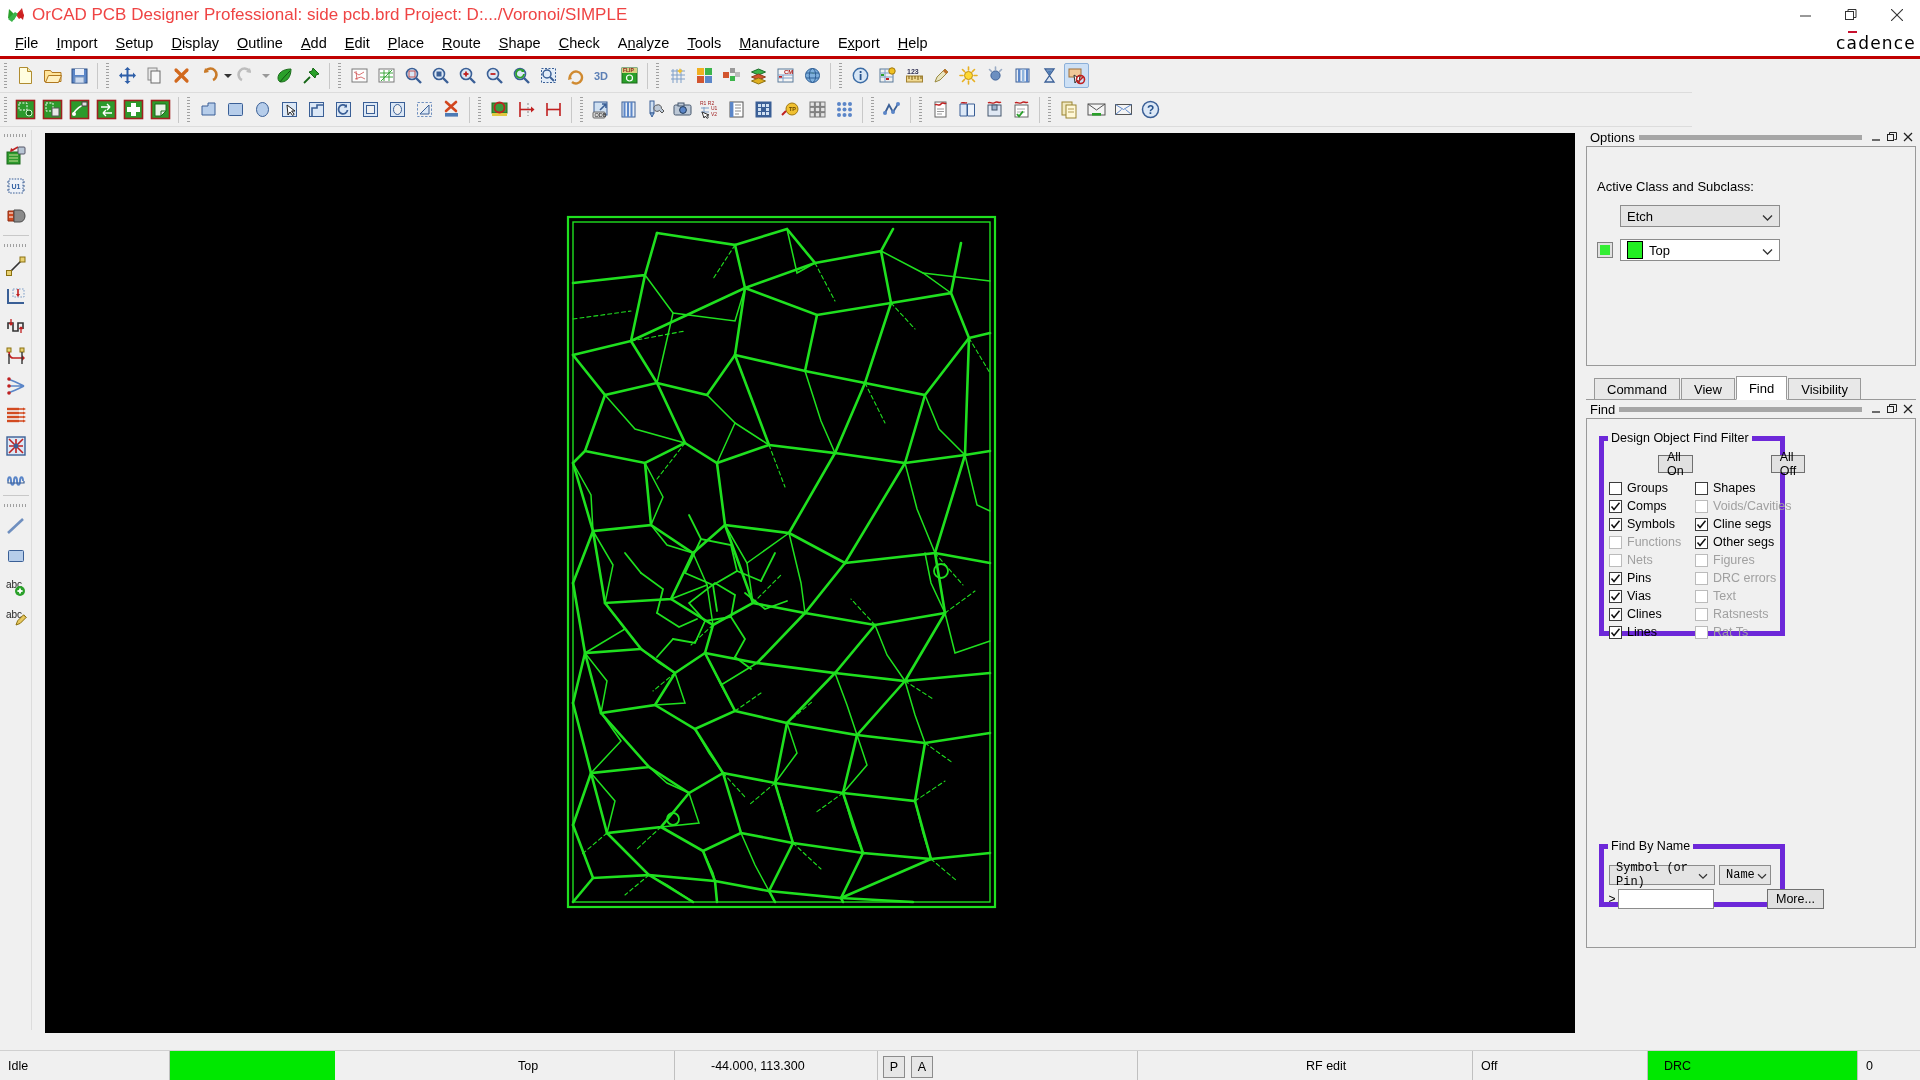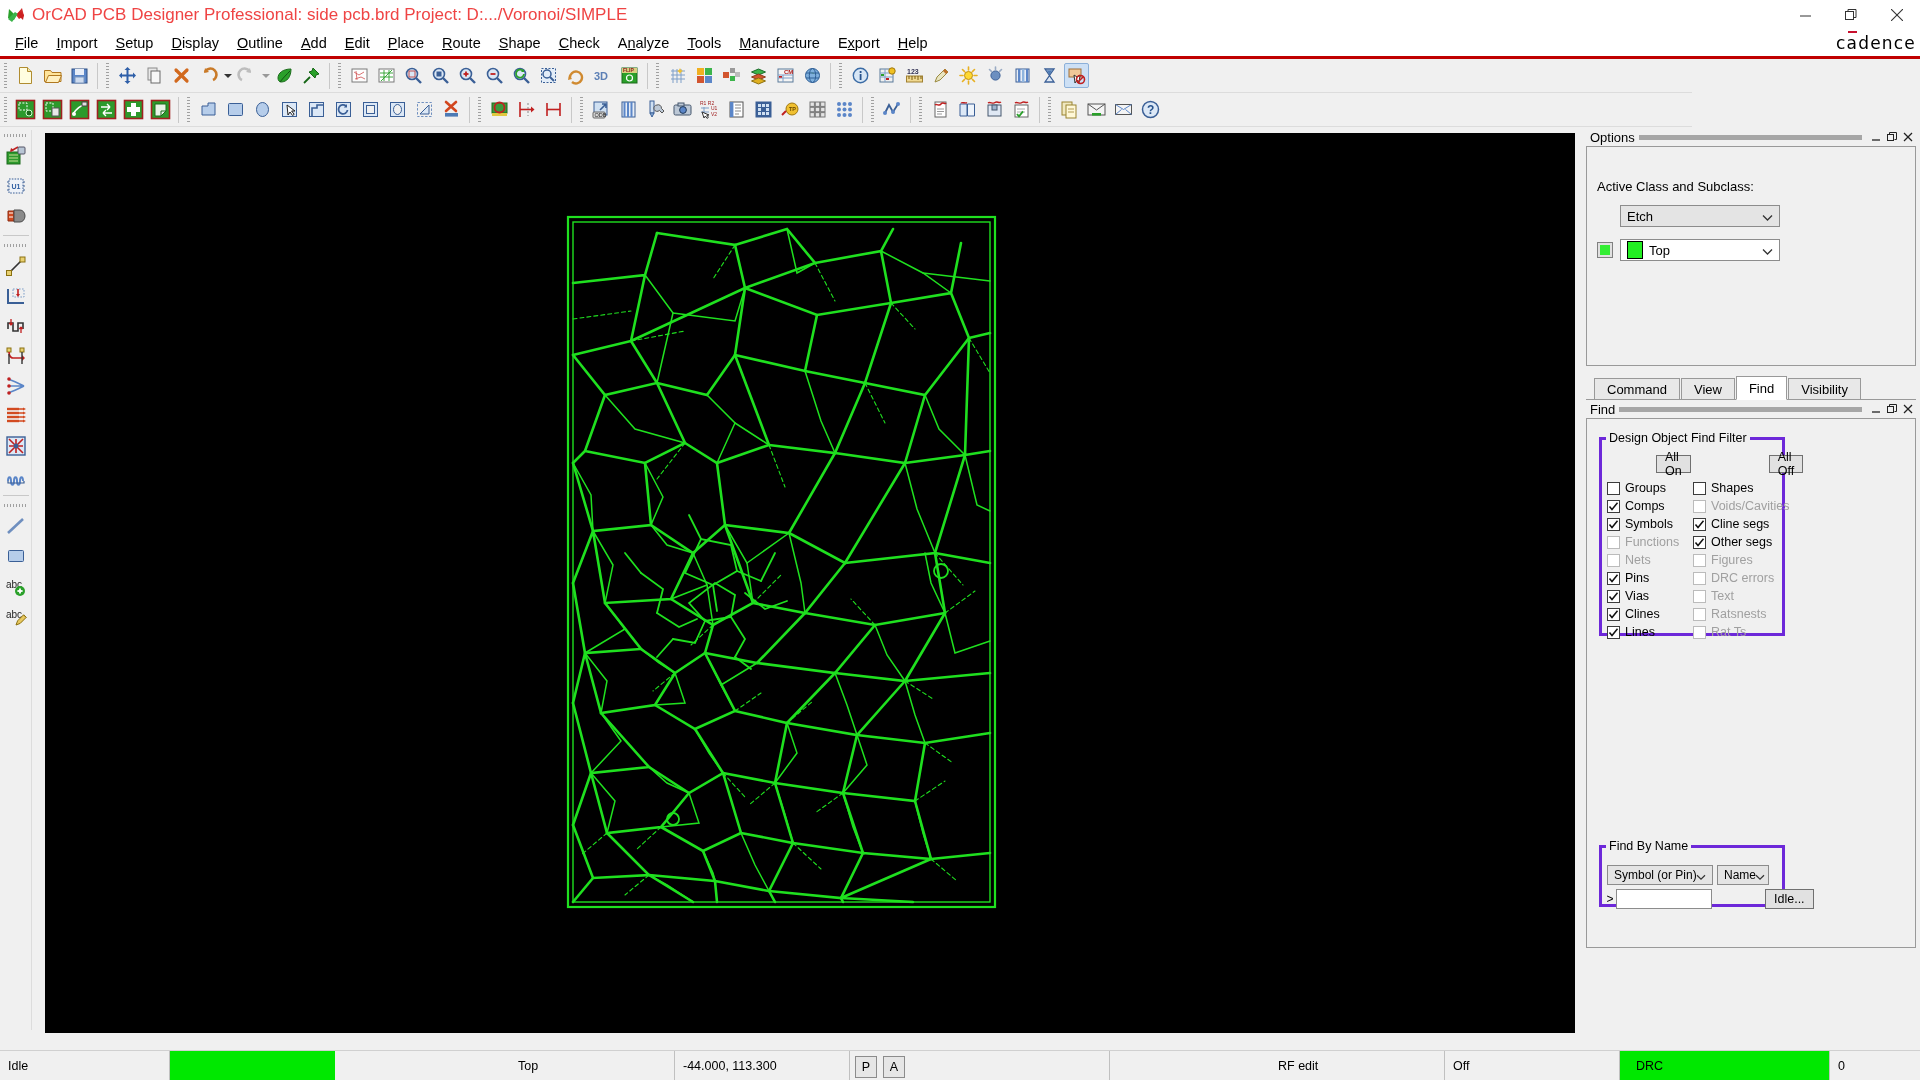--- a/index.html
+++ b/index.html
@@ -139,7 +139,7 @@
   .find-body { height: 530px; position: relative; }
 
   fieldset.grp {
-    position: absolute; border: 3px solid #6d28d9; margin: 0; padding: 0;
+    position: absolute; border: 5px solid #6d28d9; margin: 0; padding: 0;
   }
   fieldset.grp legend { font-size: 12.5px; color: #000; padding: 0 3px; margin-left: 4px; }
 

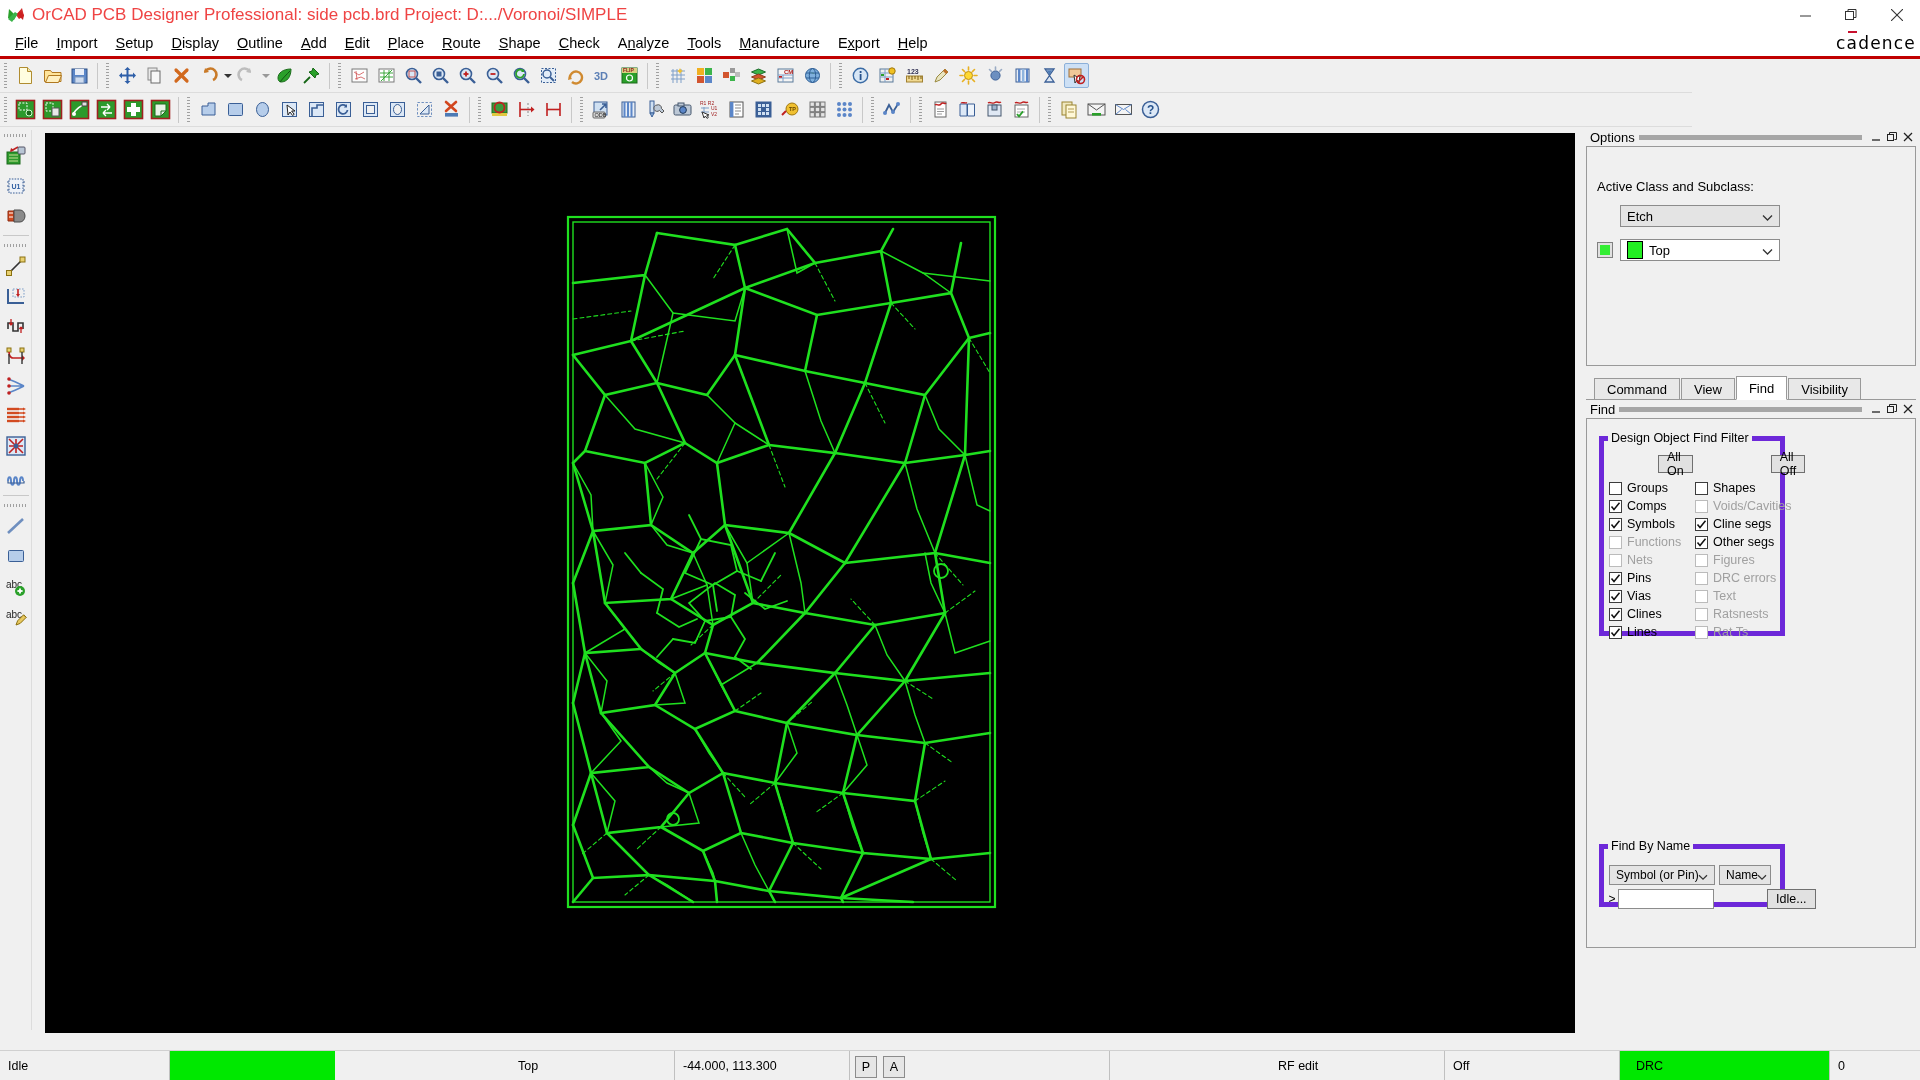--- a/index.html
+++ b/index.html
@@ -1444,7 +1444,7 @@
       <fieldset class="grp" style="left:12px; top:420px; width:186px; height:68px;">
         <legend>Find By Name</legend>
 
-        <div style="position:absolute; left:5px; top:12px; display:flex; align-items:center;">
+        <div style="position:absolute; left:5px; top:12px; display:flex; align-items:center;font-family:Liberation Mono, monospace;">
           <div class="combo" style="width:106px; height:20px;">
             <span style="font-size:12px">Symbol (or Pin)</span>
             <span class="arrow" style="top:3px">

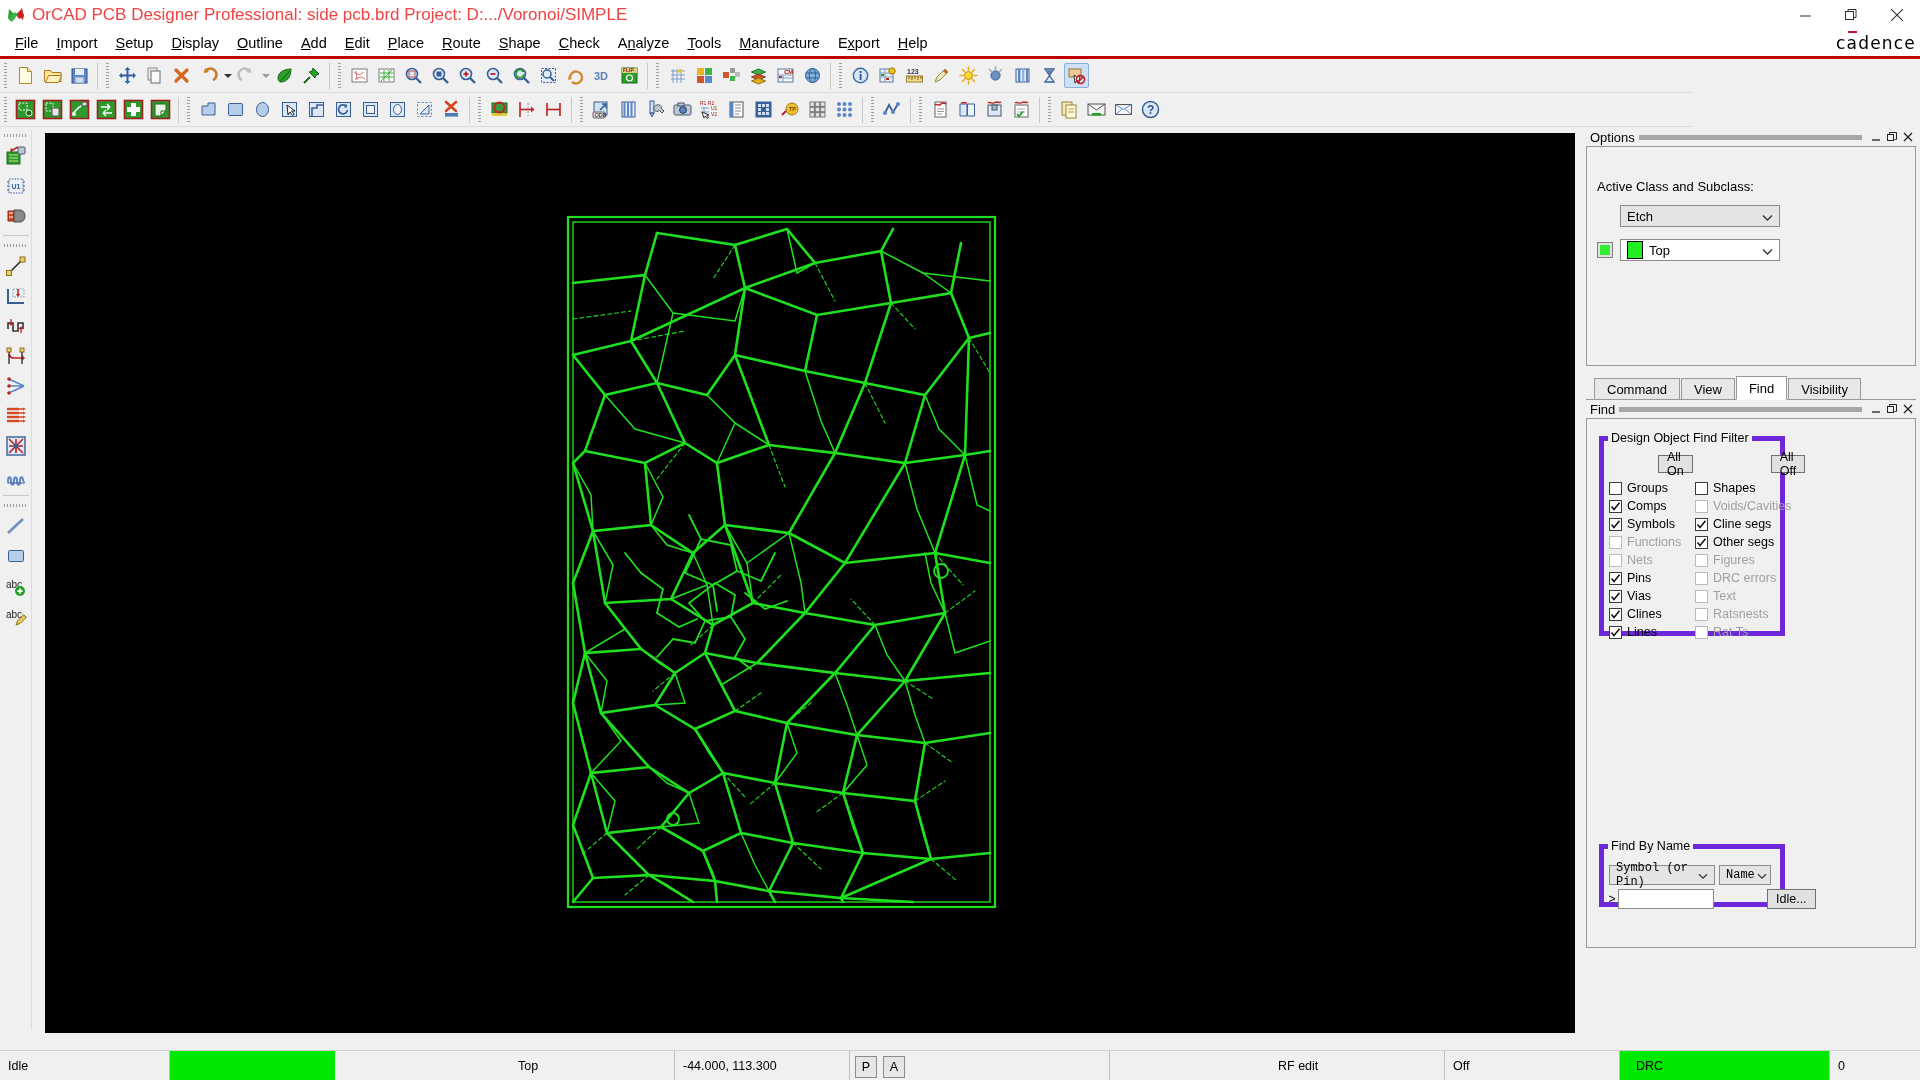--- a/index.html
+++ b/index.html
@@ -1469,7 +1469,7 @@
           <input class="txtinput" style="width: 96px;" type="text" id="findNameInput">
           <div style="width:5px"></div>
           <div class="sm-btn" style="height:20px;">
-              <span>Idle...</span>
+              <span>More...</span>
             </div>
         </div>
       </fieldset>

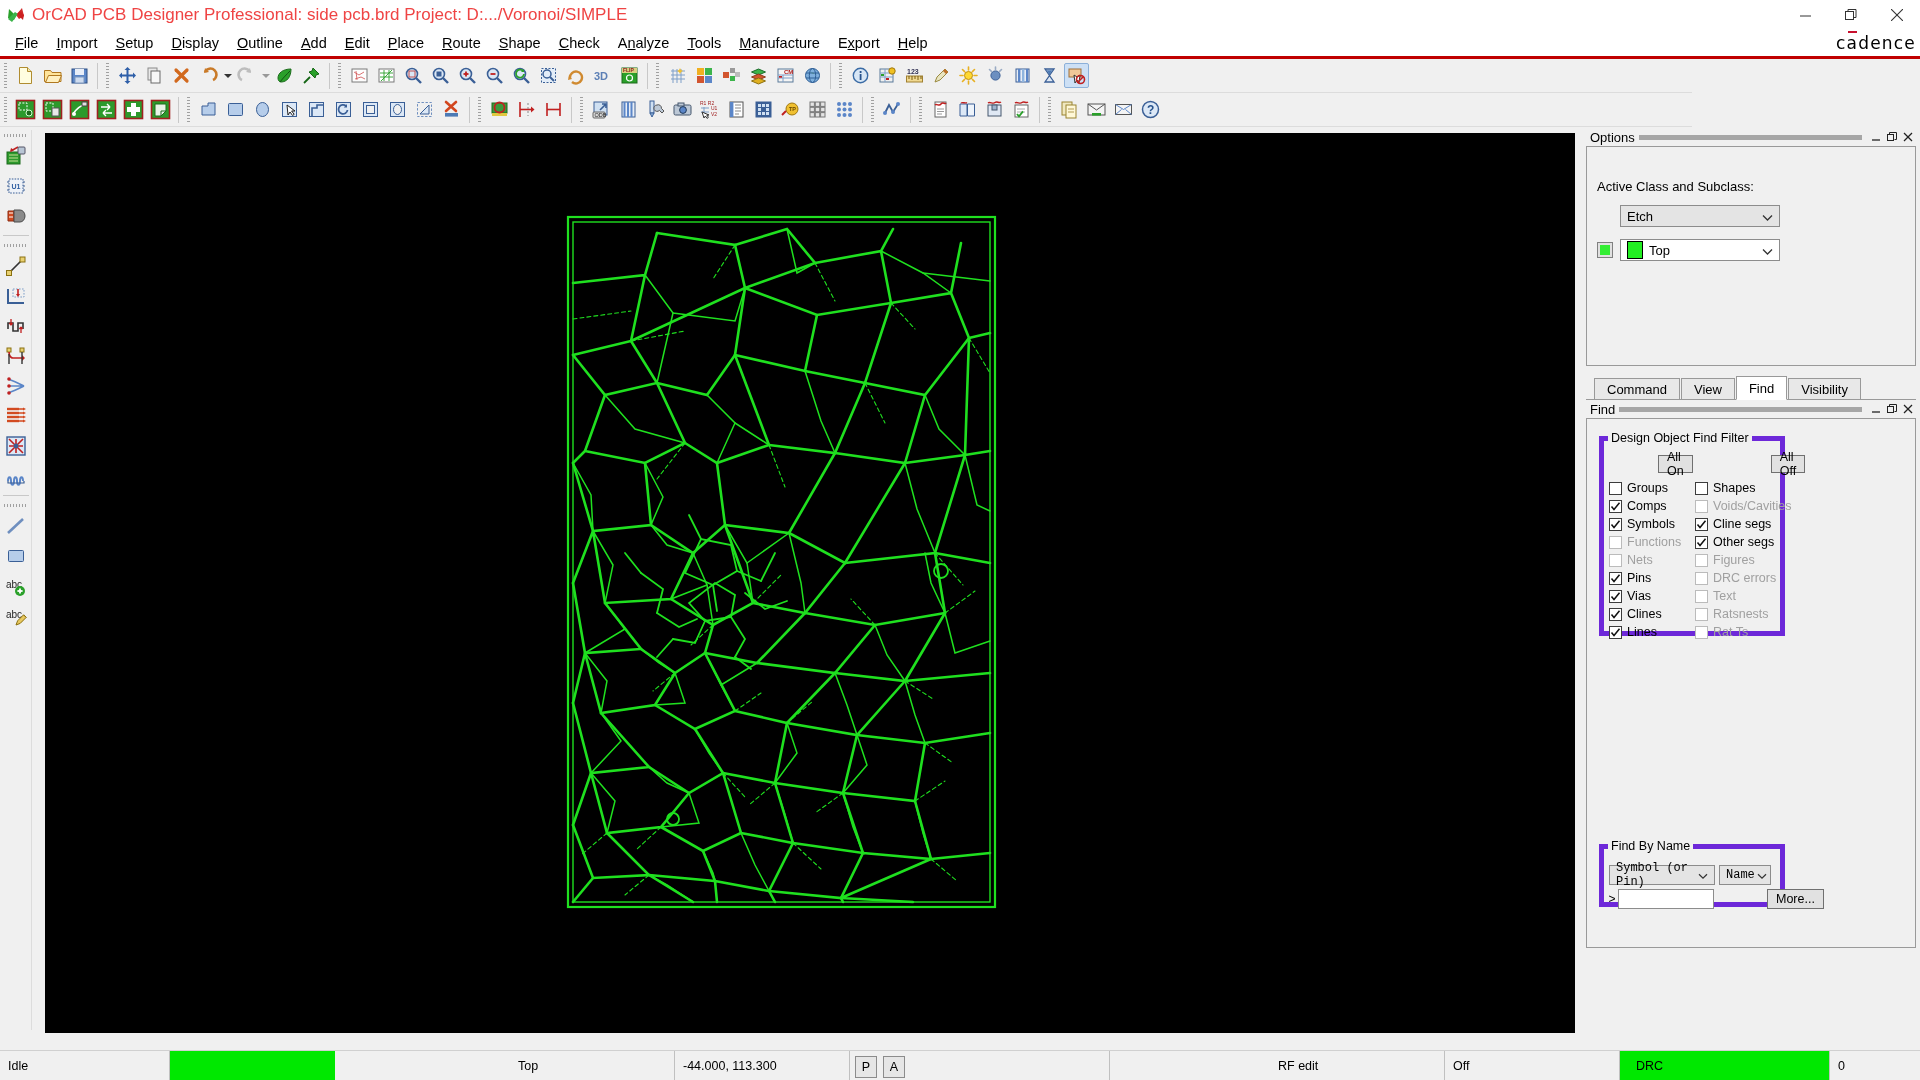--- a/index.html
+++ b/index.html
@@ -1482,7 +1482,7 @@
     <div class="sb-cell sb-green" style="width: 165px; border-right: none; background: rgb(0, 232, 0);" id="progressCell"></div>
     <div class="sb-cell" style="width:175px; border-right:none;"></div>
     <div class="sb-cell" style="width:165px;">Top</div>
-    <div class="sb-cell" style="width:175px;">-44.000, 113.300</div>
+    <div class="sb-cell" style="width:175px;margin-left:28px;">-44.000, 113.300</div>
     <div class="sb-cell" style="width:70px; padding-left:2px; border-right:none;">
       <div class="sb-sq">
           <span>P</span>

